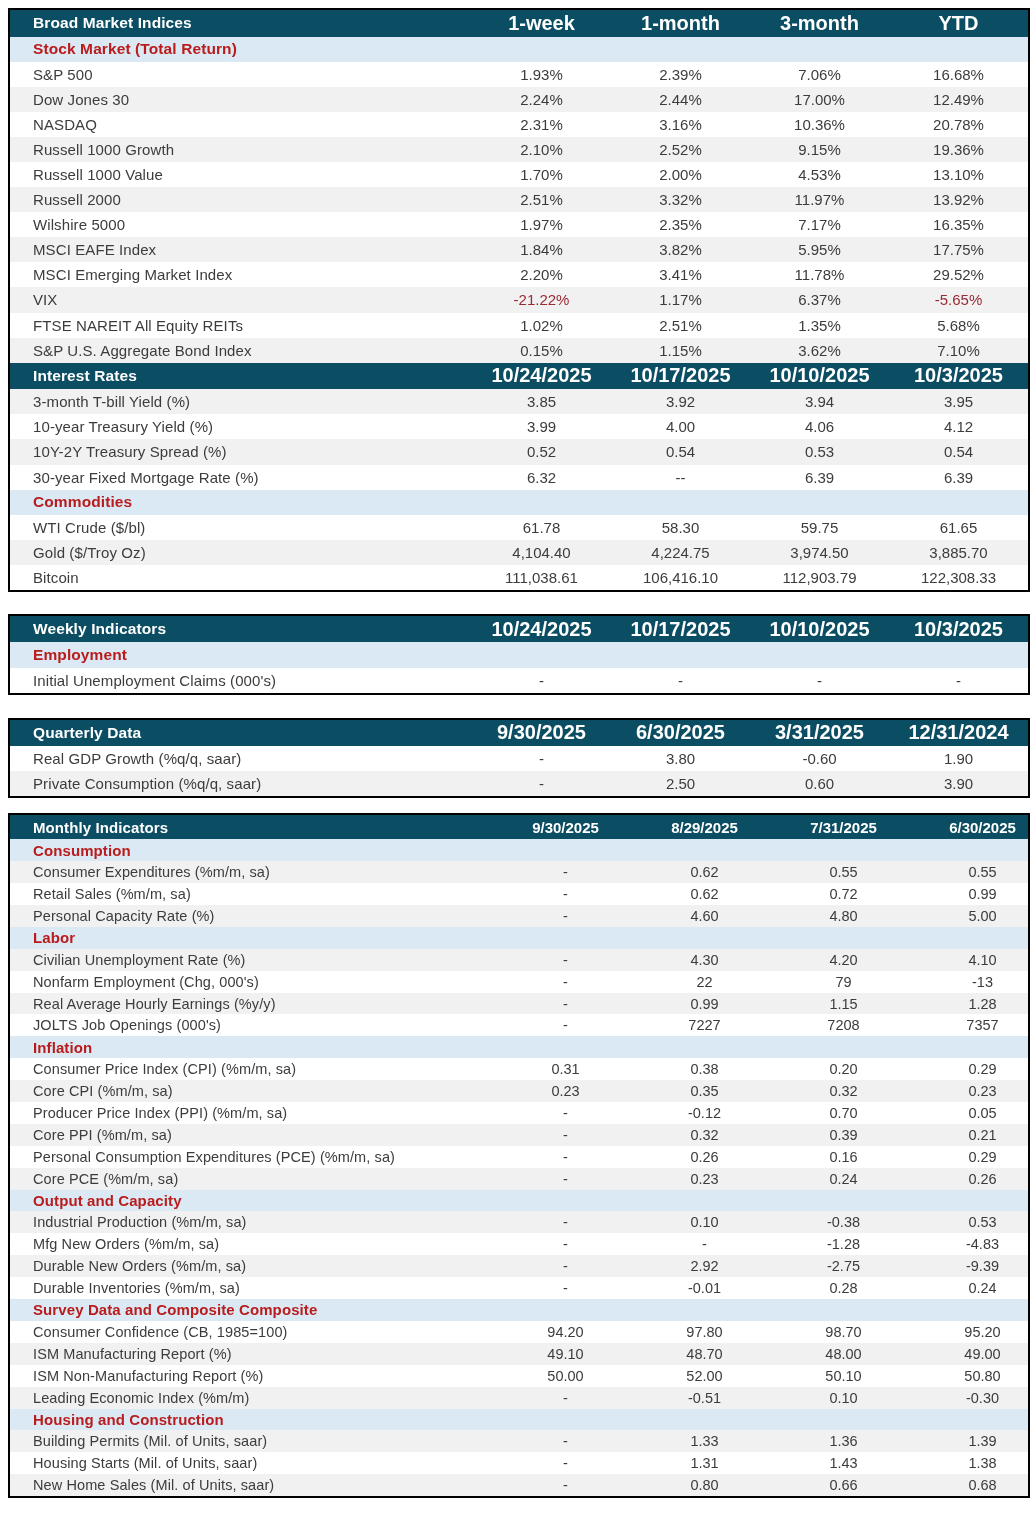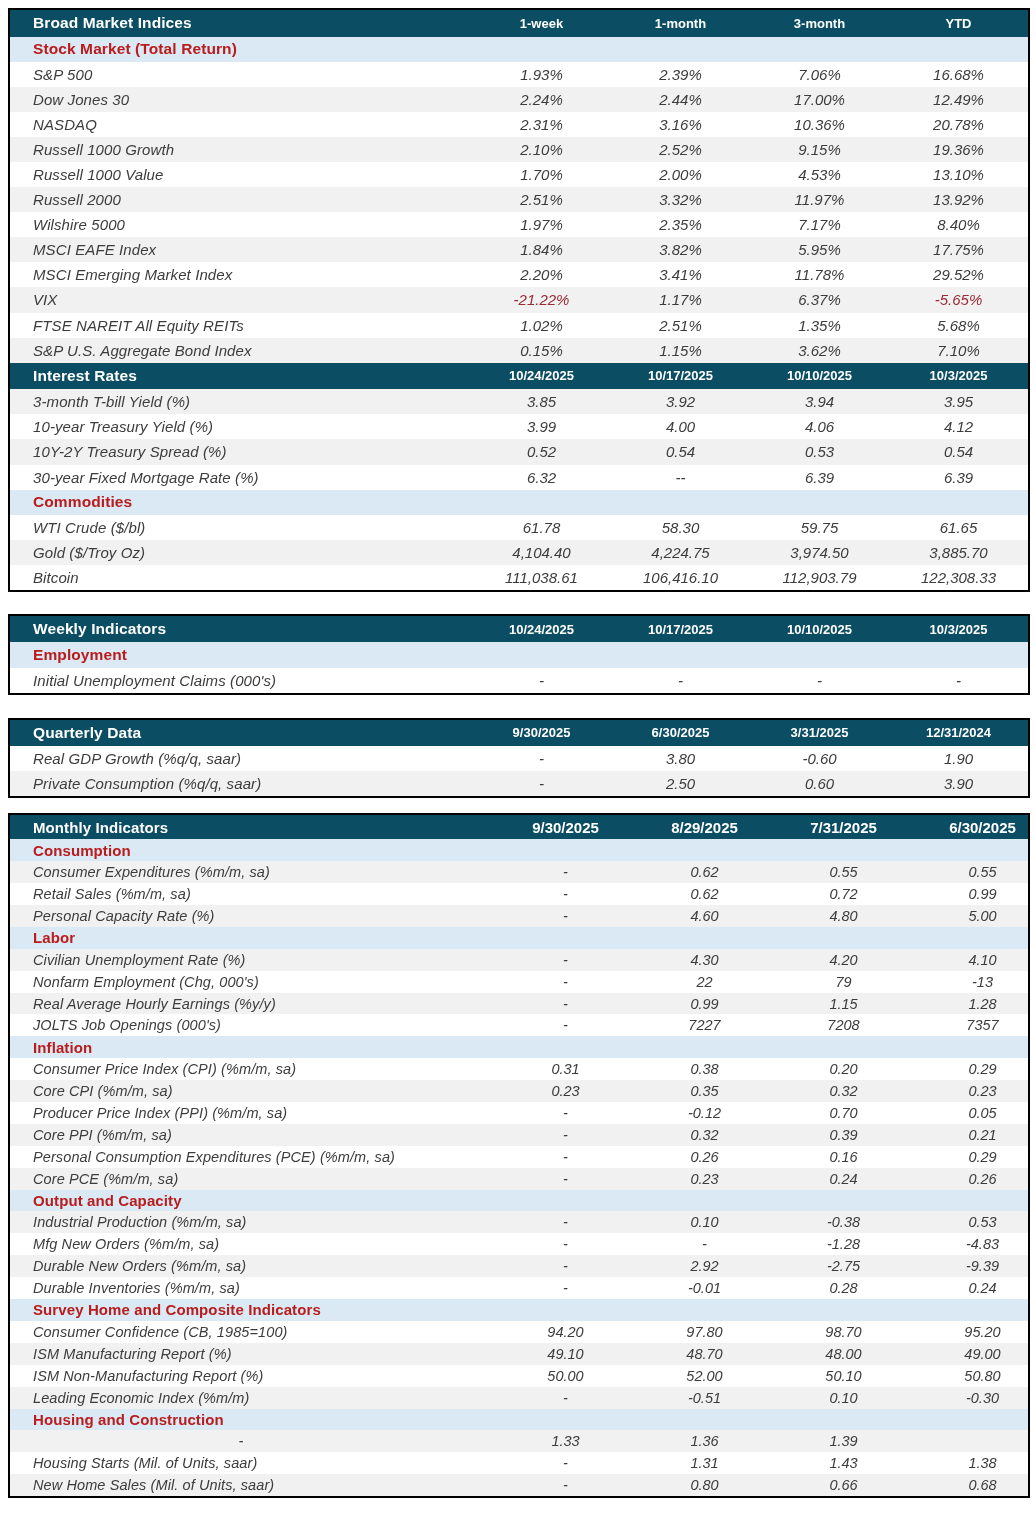--- a/index.html
+++ b/index.html
@@ -56,7 +56,7 @@
     text-align: center;
     font-size: 15px;
   }
-  .row.header .cell.val { font-size: 13px; }
+  .row.header .cell.val { font-size: 20px; }
   .rows-sm .cell.label, .rows-sm .cell.val { font-size: 14.5px; }
   .rows-sm .row.header .cell.label, .rows-sm .row.header .cell.val,
   .rows-sm .row.section .cell.label { font-size: 15px; }

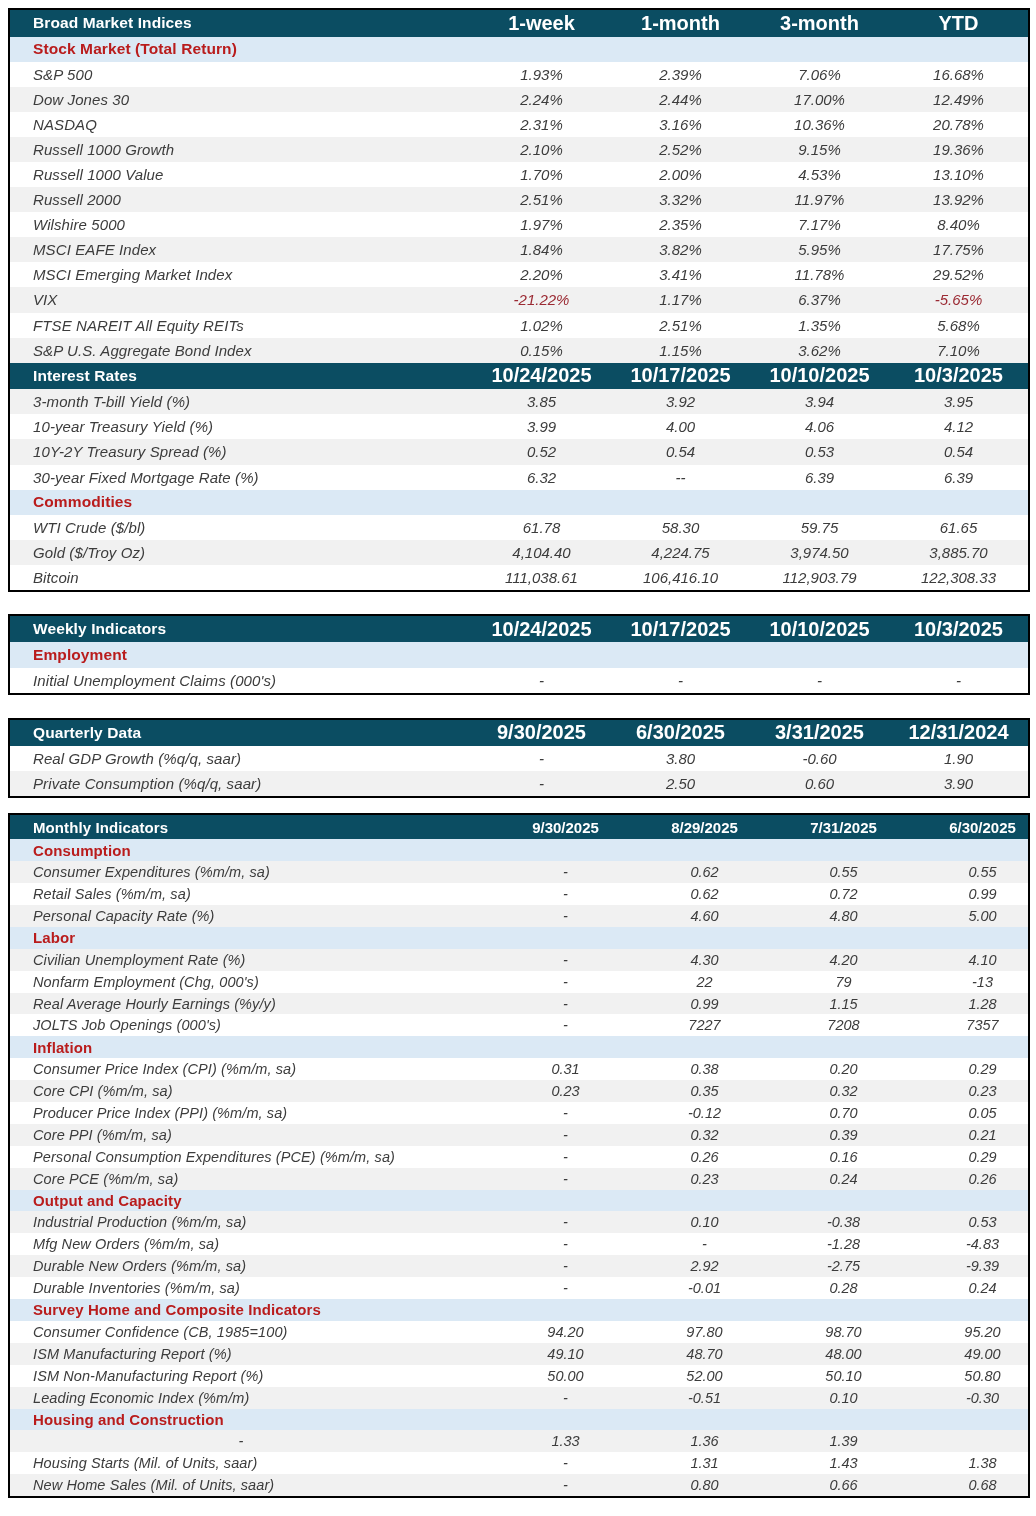--- a/index.html
+++ b/index.html
@@ -41,7 +41,7 @@
     color: #b91c1c;
     font-weight: bold;
   }
-  .row.data { background: #ffffff; color: #3c3c3c; font-style: italic; }
+  .row.data { background: #ffffff; color: #3c3c3c; }
   .row.data.shaded { background: var(--row-alt); }
 
   .cell { overflow: hidden; white-space: nowrap; }

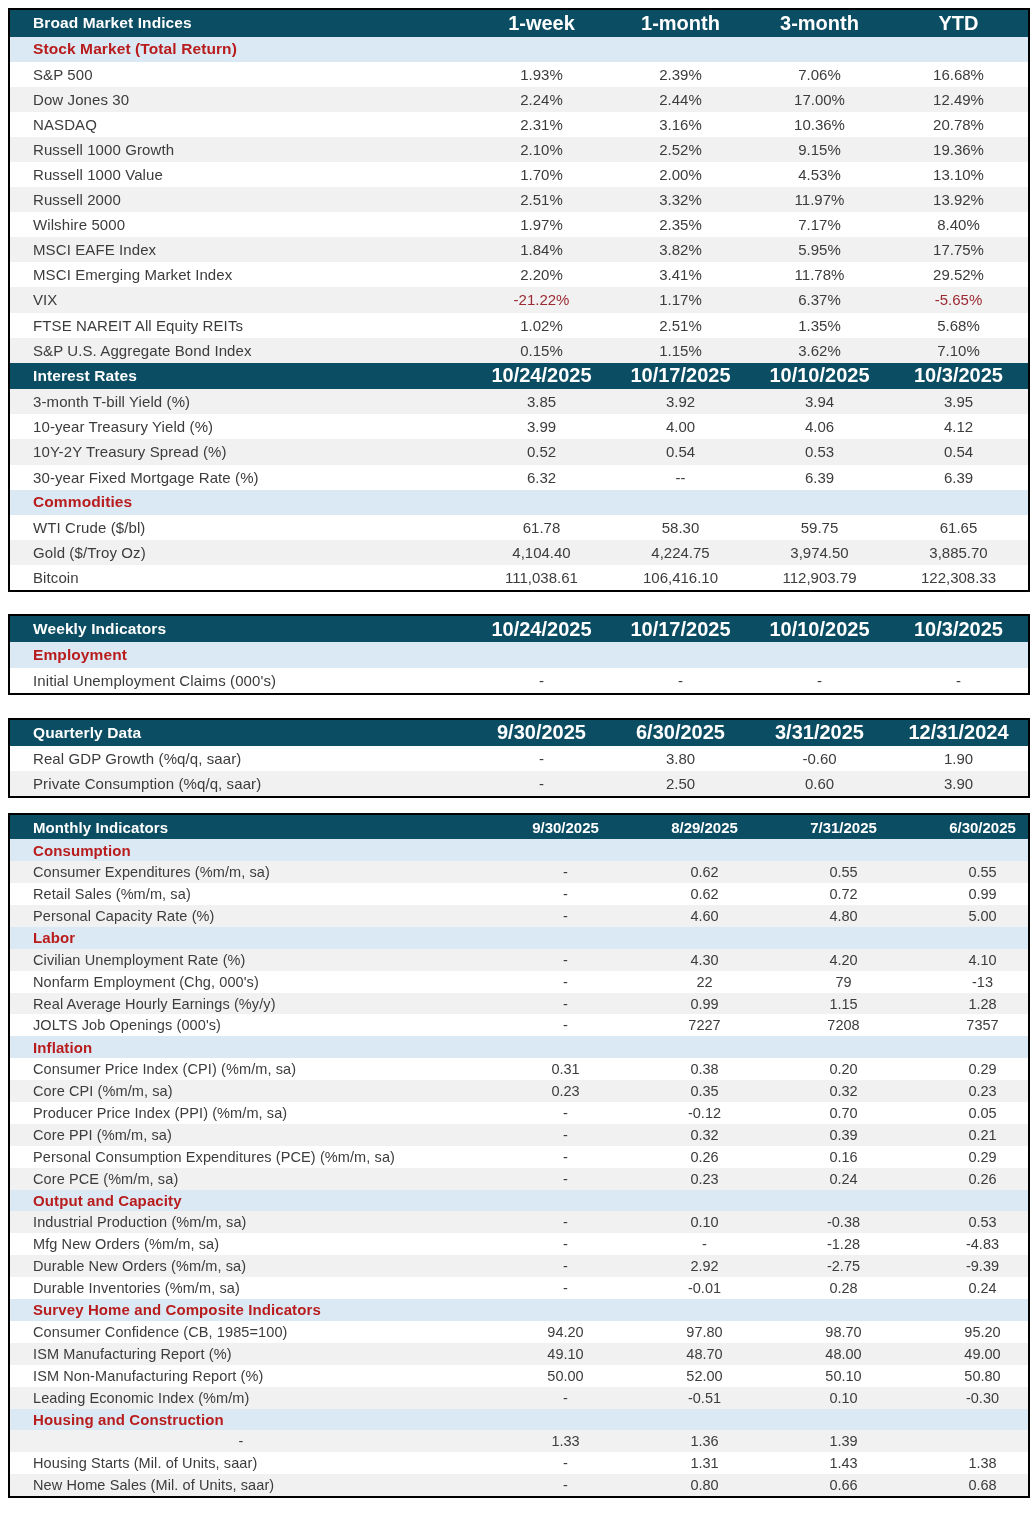--- a/index.html
+++ b/index.html
@@ -133,7 +133,7 @@
         <div class="cell val">1.97%</div>
         <div class="cell val">2.35%</div>
         <div class="cell val">7.17%</div>
-        <div class="cell val">8.40%</div>
+        <div class="cell val">16.35%</div>
       </div>
       <div class="row data shaded">
         <div class="cell label">MSCI EAFE Index</div>

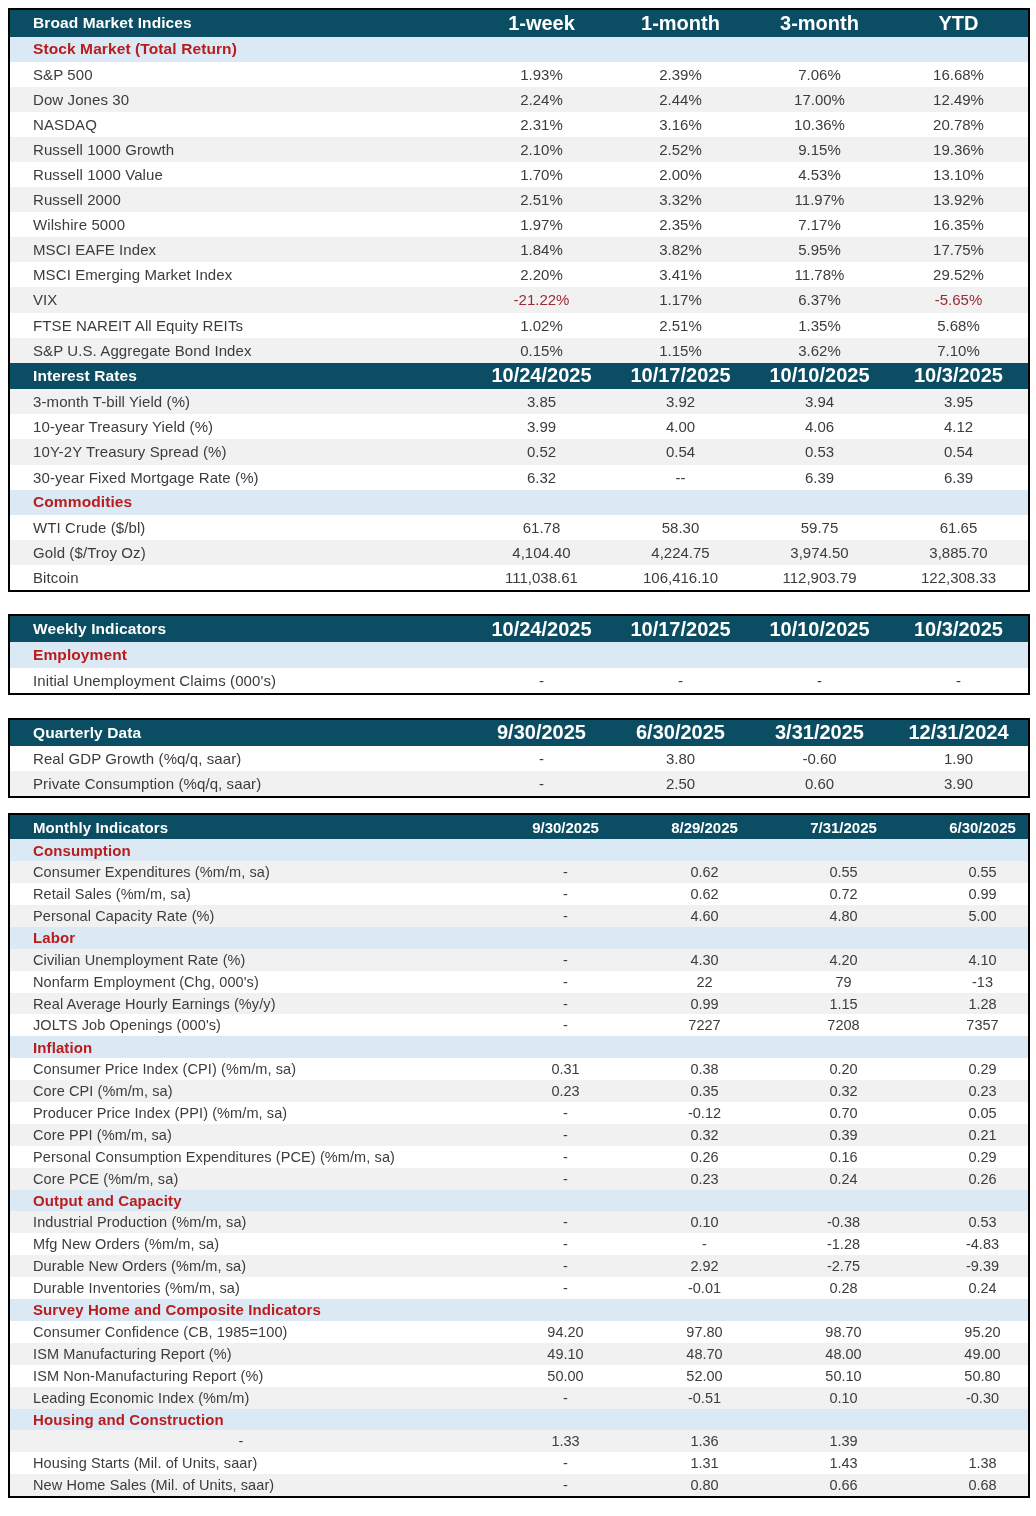--- a/index.html
+++ b/index.html
@@ -439,7 +439,7 @@
         <div class="cell val">0.24</div>
       </div>
       <div class="row section">
-        <div class="cell label">Survey Home and Composite Indicators</div>
+        <div class="cell label">Survey Data and Composite Composite</div>
         <div class="cell val"></div>
         <div class="cell val"></div>
         <div class="cell val"></div>

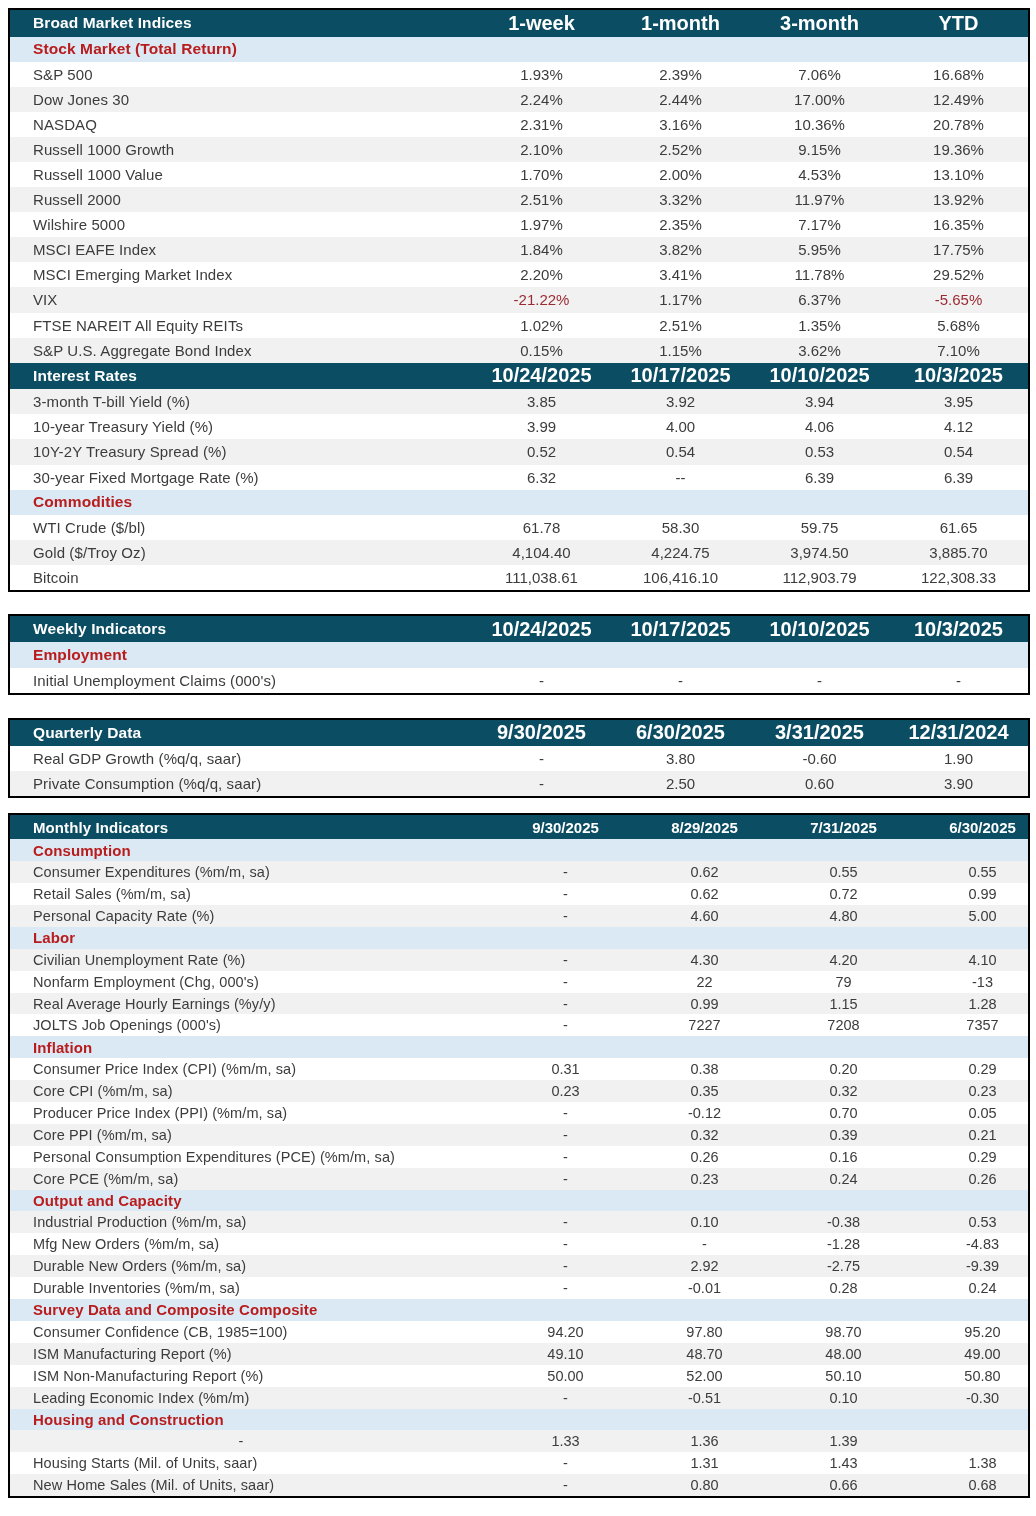--- a/index.html
+++ b/index.html
@@ -481,6 +481,7 @@
         <div class="cell val"></div>
       </div>
       <div class="row data shaded">
+        <div class="cell label">Building Permits (Mil. of Units, saar)</div>
         <div class="cell val">-</div>
         <div class="cell val">1.33</div>
         <div class="cell val">1.36</div>

